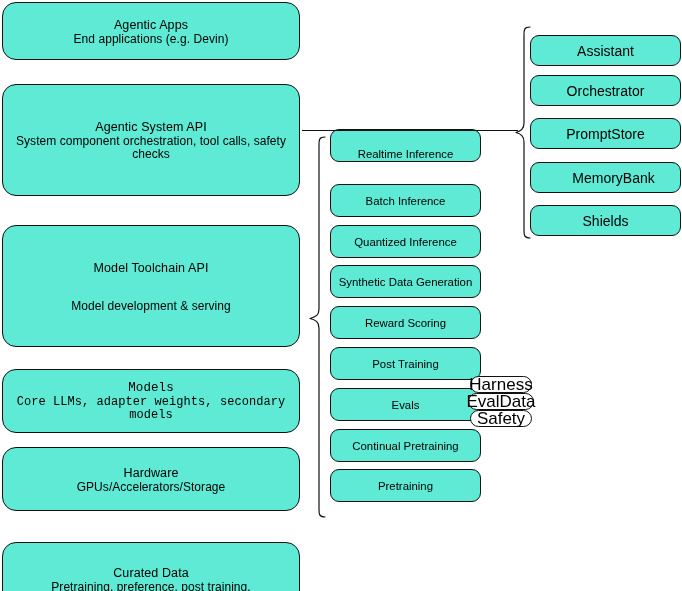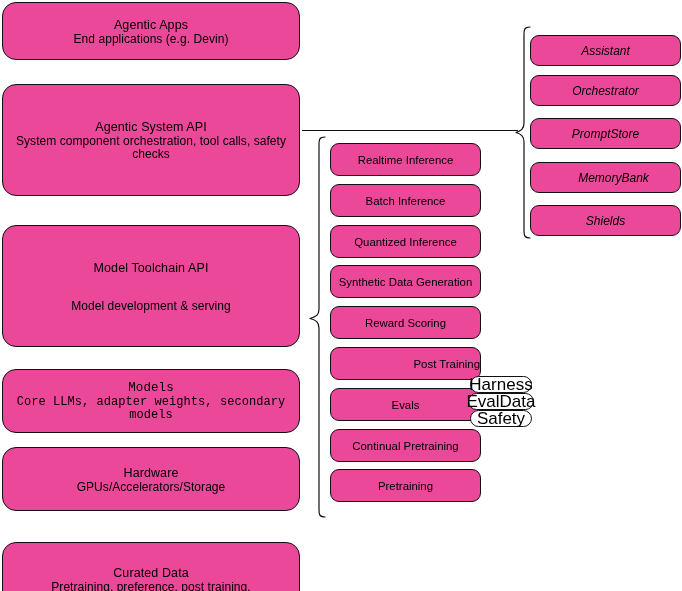--- a/index.html
+++ b/index.html
@@ -28,7 +28,7 @@
     box-sizing: border-box;
     border: 1.2px solid #111111;
     border-radius: 12px;
-    background: #ec4899;
+    background: #5eead4;
     display: flex;
     flex-direction: column;
     align-items: center;

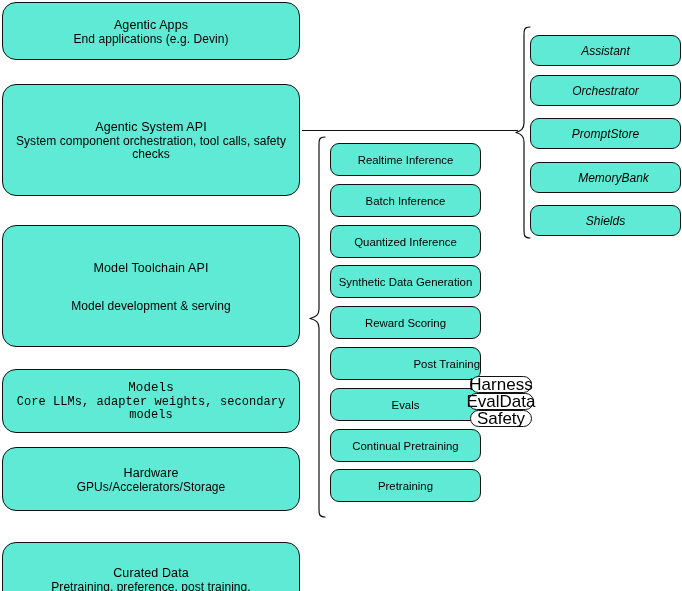--- a/index.html
+++ b/index.html
@@ -74,9 +74,8 @@
     border-radius: 9px;
   }
   .right .title {
-    font-size: 12px;
+    font-size: 14px;
     line-height: 14px;
-    font-style: italic;
   }
 
   

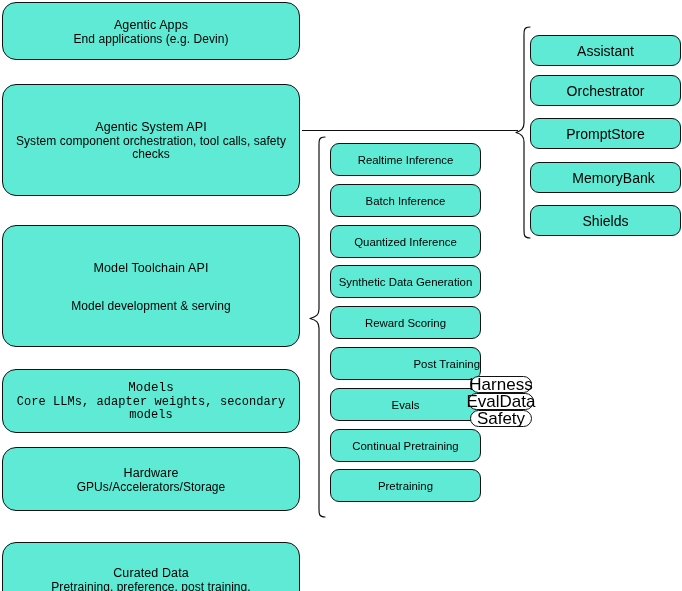--- a/index.html
+++ b/index.html
@@ -161,7 +161,7 @@
     <path d="M18 1 C 12 1, 12 4, 12 9 L 12 173 C 12 179, 9 181, 3 182.5 C 9 184, 12 186, 12 192 L 12 373 C 12 378, 12 381, 18 381"></path>
   </svg>
 
-  <div class="node mid" style="top:143px;">
+  <div class="node mid" style="top:129px;justify-content:flex-end;">
     <div class="title">Realtime Inference</div>
   </div>
   <div class="node mid" style="top:184px;">

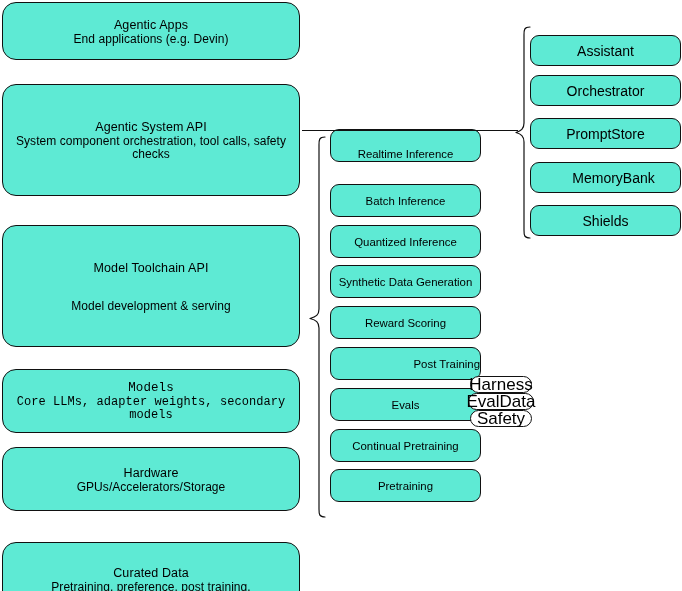--- a/index.html
+++ b/index.html
@@ -176,7 +176,7 @@
   <div class="node mid" style="top:306px;align-items:center;">
     <div class="title">Reward Scoring</div>
   </div>
-  <div class="node mid" style="top:347px;align-items:flex-end;">
+  <div class="node mid" style="top:347px;">
     <div class="title">Post Training</div>
   </div>
   <div class="node mid" style="top:388px;">

